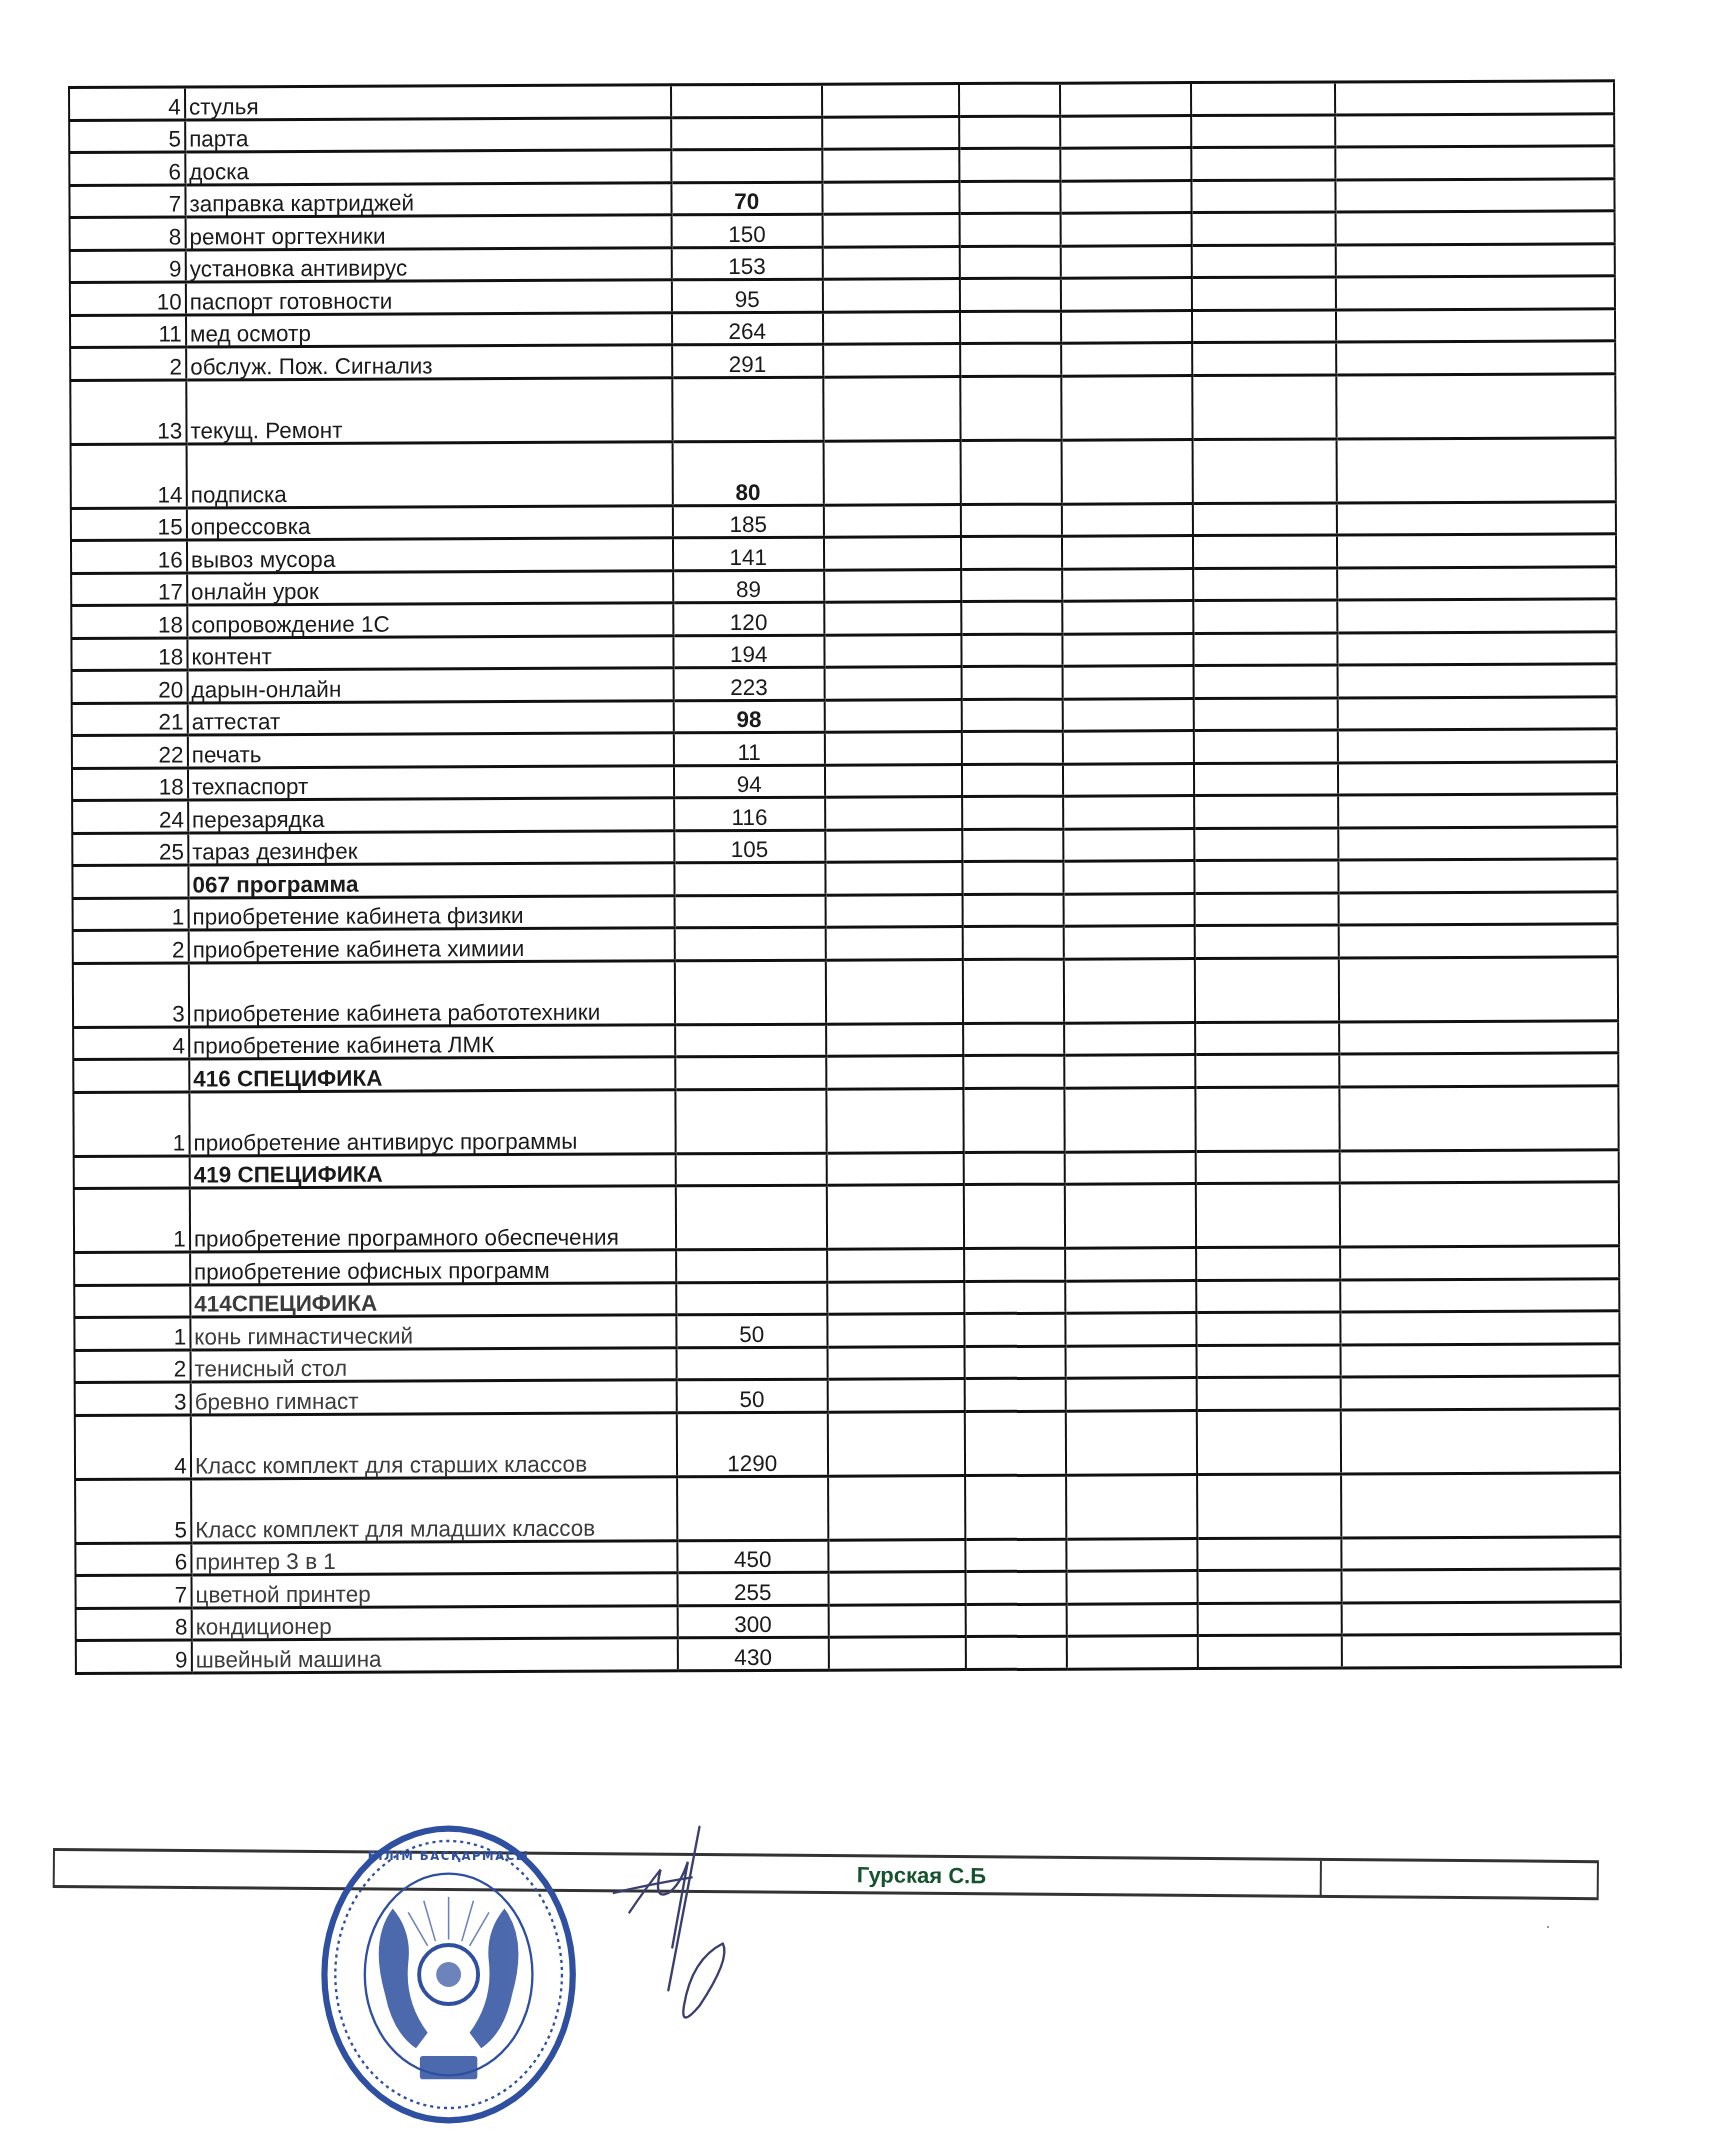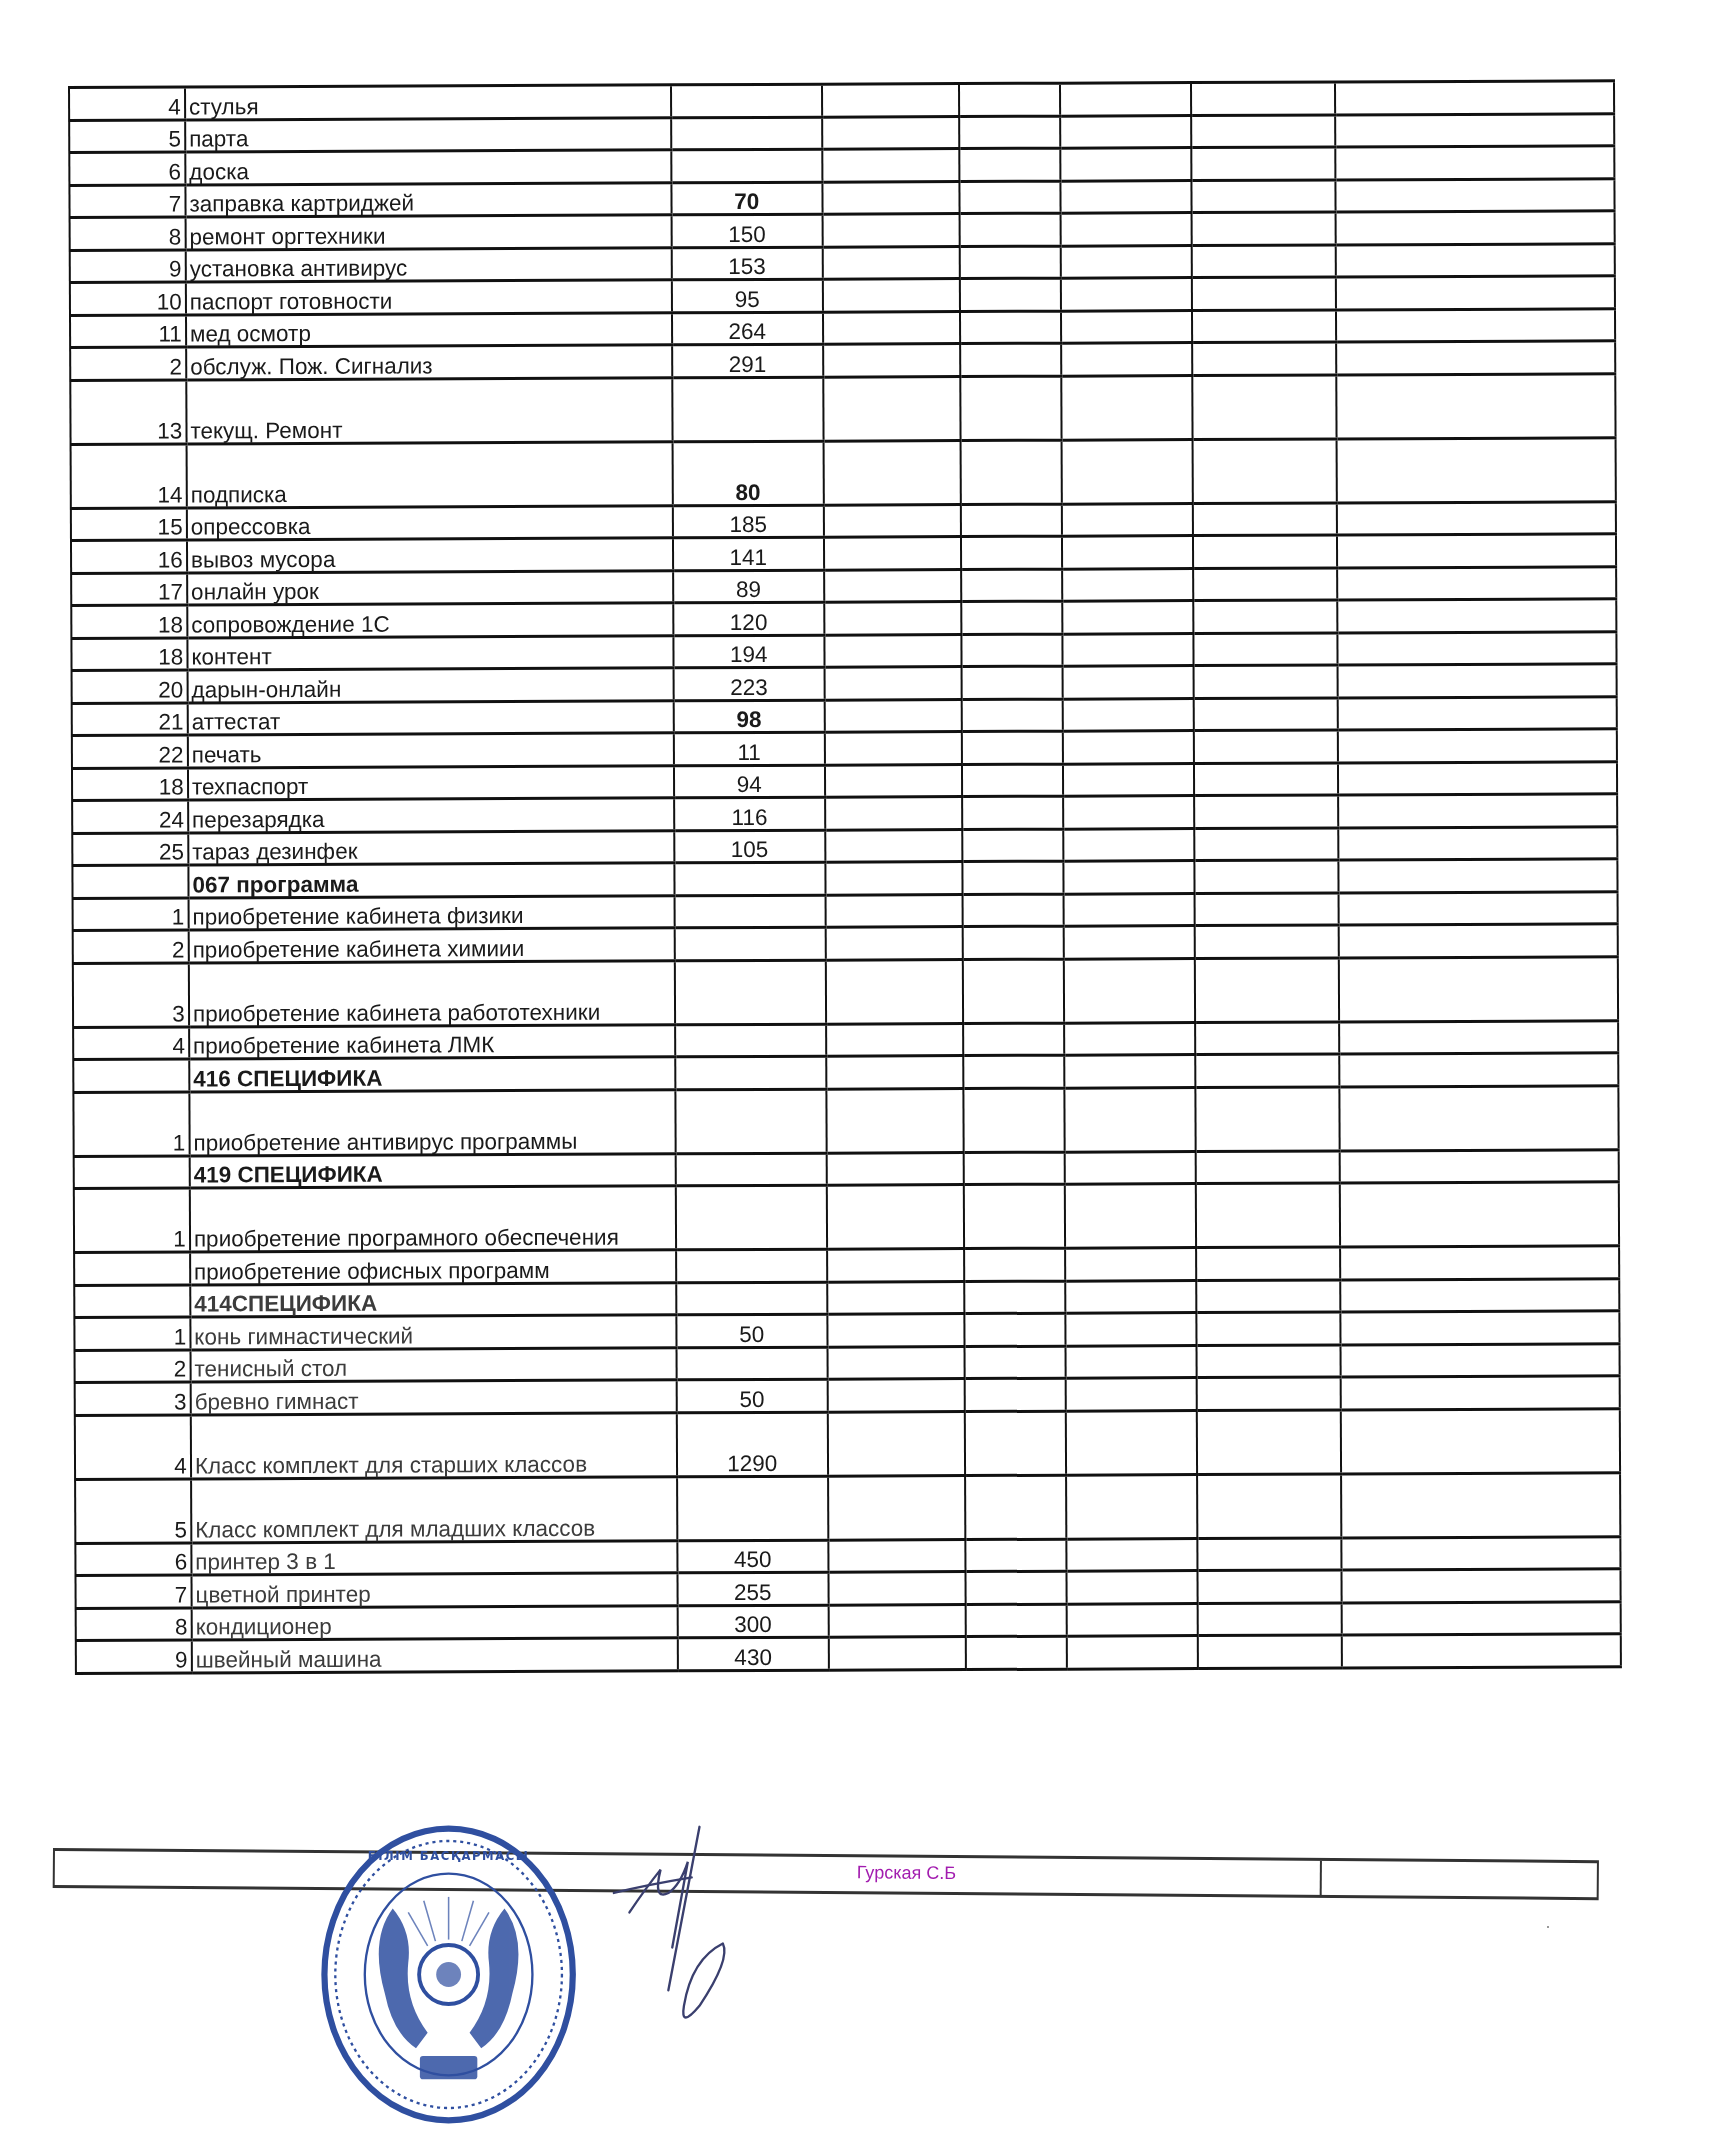--- a/index.html
+++ b/index.html
@@ -25,7 +25,7 @@
   .sigrow { position: absolute; left: 53px; top: 1848px; width: 1542px; height: 34px;
             border: 2.3px solid #333; border-top-width: 3.1px; border-bottom-width: 3.1px;
             transform: rotate(0.45deg); transform-origin: left top; }
-  .sigrow .name { position: absolute; left: 802px; top: 4.7px; font-size: 18px; color: #a21caf; }
+  .sigrow .name { position: absolute; left: 802px; top: 4.7px; font-size: 22px; color: #14532d; font-weight: bold; }
   .sigrow .div { position: absolute; left: 1265px; top: 0; bottom: 0; border-left: 2.3px solid #333; }
   .stamp { position: absolute; left: 319px; top: 1823px; width: 260px; height: 303px; }
   .signature { position: absolute; left: 606px; top: 1819px; width: 187px; height: 218px; }

